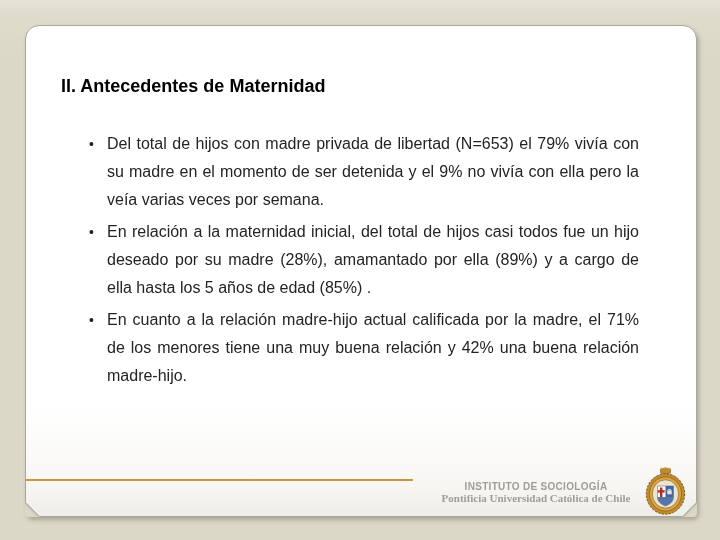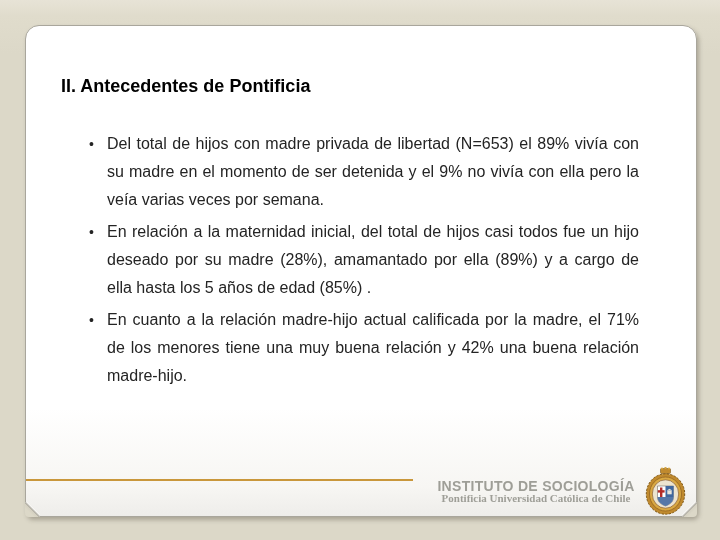--- a/index.html
+++ b/index.html
@@ -49,7 +49,7 @@
 
 <div class="slide">
 
-  <div class="title">II. Antecedentes de Pontificia</div>
+  <div class="title">II. Antecedentes de Maternidad</div>
 
   <div class="content">
     <ul class="bullets">

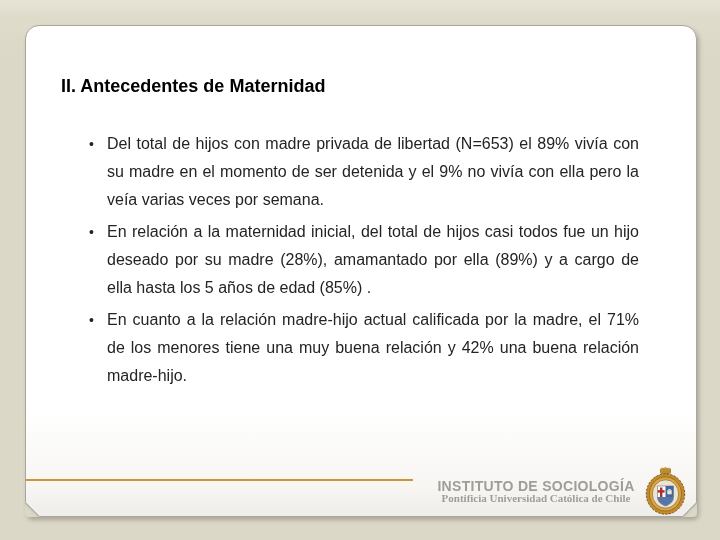--- a/index.html
+++ b/index.html
@@ -55,7 +55,7 @@
     <ul class="bullets">
       <li>
         <span class="dot">•</span>
-        <span class="btext">Del total de hijos con madre privada de libertad (N=653) el 89% vivía con su madre en el momento de ser detenida y el 9% no vivía con ella pero la veía varias veces por semana.</span>
+        <span class="btext">Del total de hijos con madre privada de libertad (N=653) el 79% vivía con su madre en el momento de ser detenida y el 9% no vivía con ella pero la veía varias veces por semana.</span>
       </li>
       <li>
         <span class="dot">•</span>

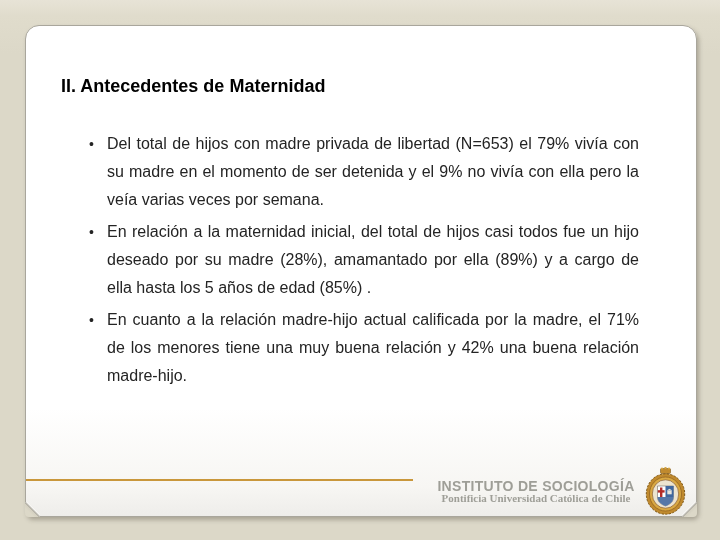--- a/index.html
+++ b/index.html
@@ -40,7 +40,7 @@
     position:absolute;left:360px;top:455px;width:300px;text-align:center;
     color:#9e9e97;font-weight:bold;
   }
-  .footer-text .inst{font-size:14px;line-height:11px;letter-spacing:0.3px;}
+  .footer-text .inst{font-size:10px;line-height:11px;letter-spacing:0.3px;}
   .footer-text .univ{font-size:11px;line-height:12px;font-family:Liberation Serif, serif;}
   .logo{position:absolute;left:618px;top:441px;width:43px;height:49px;}
 </style>

